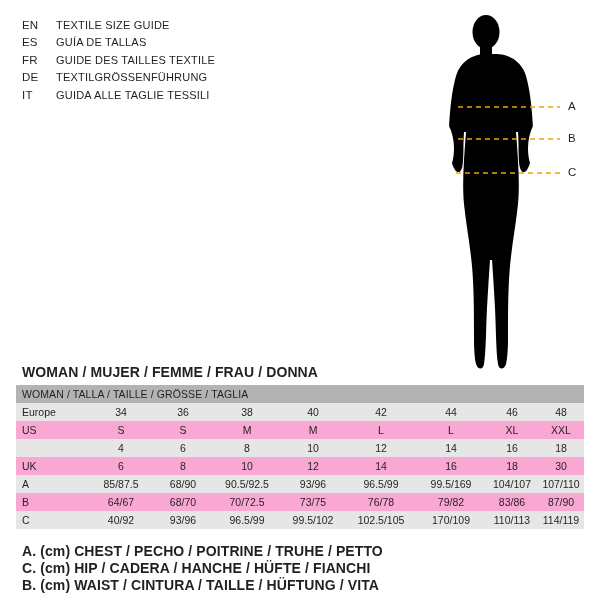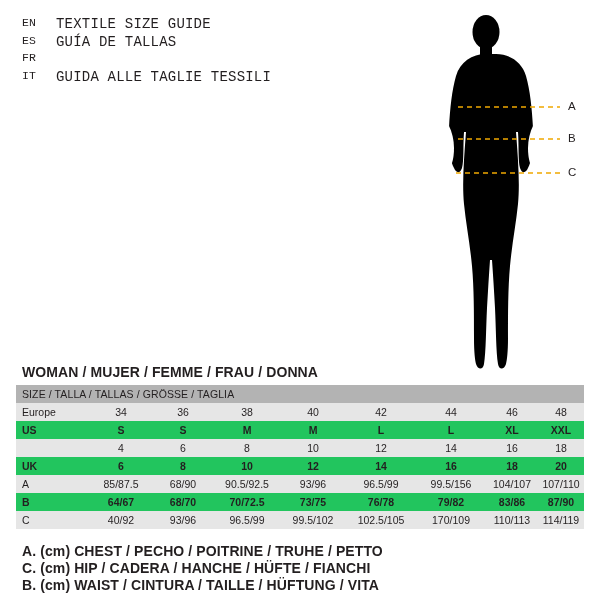--- a/index.html
+++ b/index.html
@@ -23,9 +23,8 @@
   }
   .lang-row {
     display: flex;
-    align-items: flex-start;
+    align-items: center;
     height: 17.5px;
-    font-family: Liberation Mono, monospace;
   }
   .lang-code {
     width: 34px;

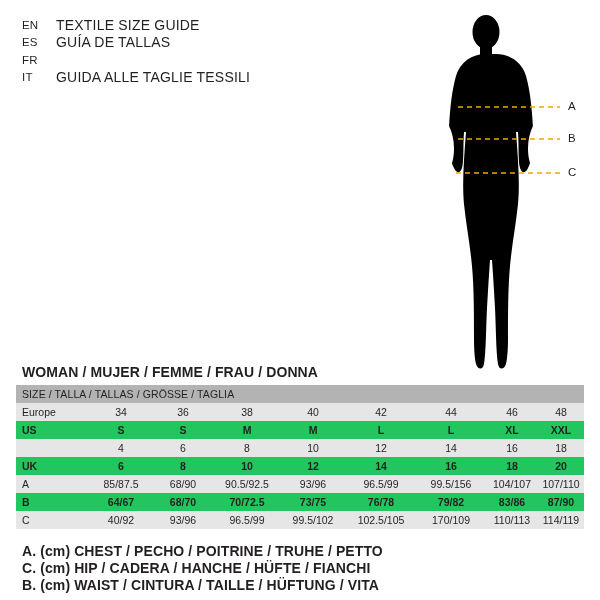--- a/index.html
+++ b/index.html
@@ -34,7 +34,7 @@
     color: #231f20;
   }
   .lang-title {
-    font-size: 14px;
+    font-size: 11px;
     letter-spacing: 0.2px;
     color: #231f20;
     white-space: nowrap;

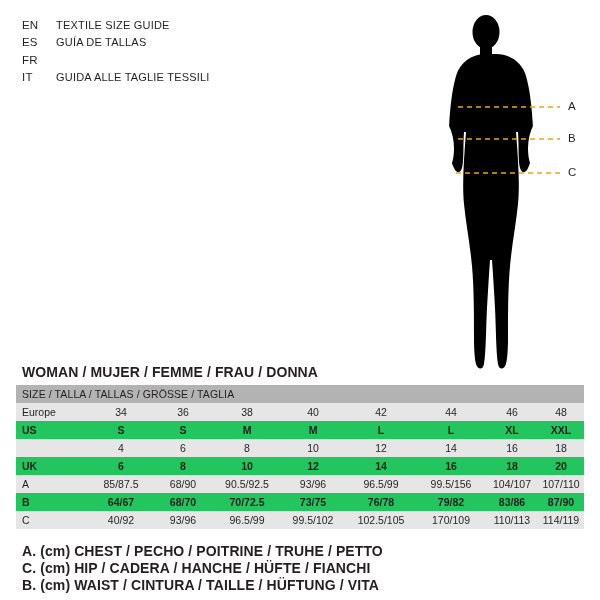--- a/index.html
+++ b/index.html
@@ -132,6 +132,7 @@
   </div>
   <div class="lang-row">
     <div class="lang-code">FR</div>
+    <div class="lang-title">GUIDE DES TAILLES TEXTILE</div>
   </div>
   <div class="lang-row">
     <div class="lang-code">IT</div>

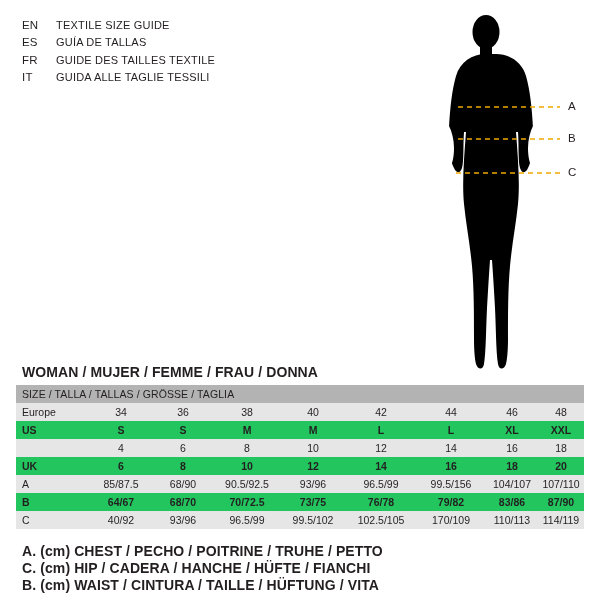--- a/index.html
+++ b/index.html
@@ -133,6 +133,10 @@
   <div class="lang-row">
     <div class="lang-code">FR</div>
     <div class="lang-title">GUIDE DES TAILLES TEXTILE</div>
+  </div>
+  <div class="lang-row">
+    <div class="lang-code">DE</div>
+    <div class="lang-title">TEXTILGRÖSSENFÜHRUNG</div>
   </div>
   <div class="lang-row">
     <div class="lang-code">IT</div>

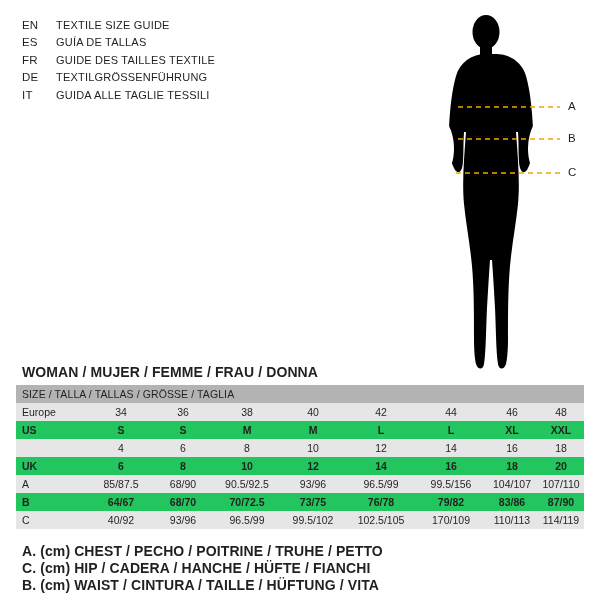--- a/index.html
+++ b/index.html
@@ -210,7 +210,7 @@
   </colgroup>
   <tbody>
     <tr class="head-row">
-      <td colspan="9">SIZE / TALLA / TALLAS / GRÖSSE / TAGLIA</td>
+      <td colspan="9">WOMAN / TALLA / TAILLE / GRÖSSE / TAGLIA</td>
     </tr>
 
     <tr class="odd">

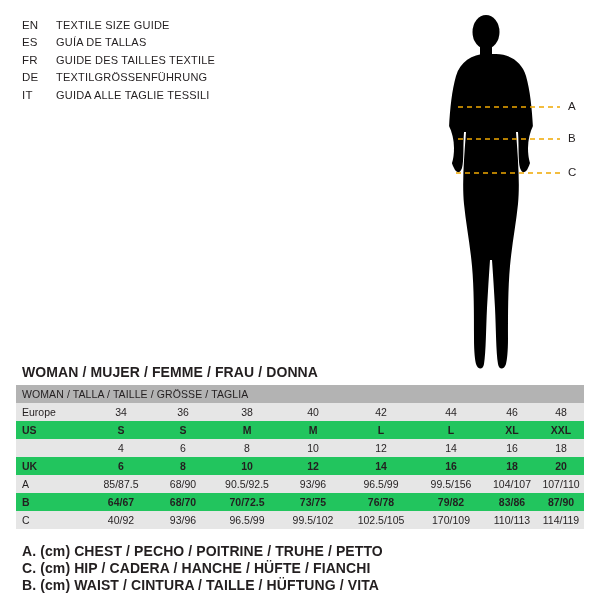--- a/index.html
+++ b/index.html
@@ -99,7 +99,7 @@
     letter-spacing: 0.1px;
   }
   #size-table tr.odd td { background: #e6e6e6; margin-left: 13px; }
-  #size-table tr.even td { background: #22c55e; font-weight: bold; }
+  #size-table tr.even td { background: #f9a8d4; }
 
   
   #footnotes {

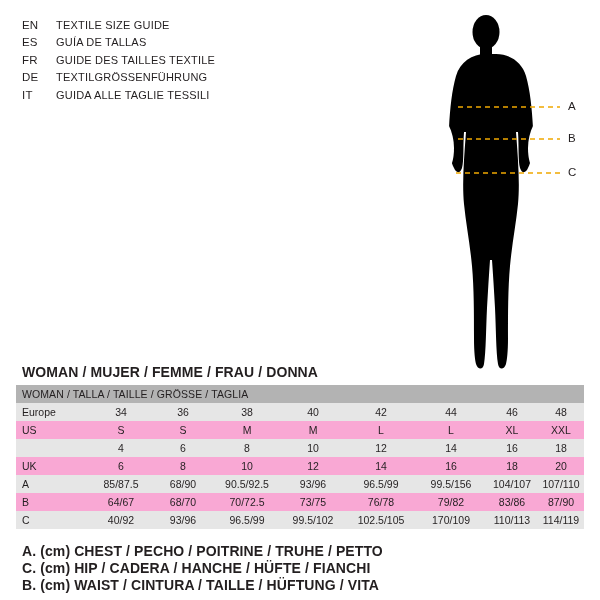--- a/index.html
+++ b/index.html
@@ -258,7 +258,7 @@
       <td>14</td>
       <td>16</td>
       <td>18</td>
-      <td>20</td>
+      <td>30</td>
     </tr>
 
     <tr class="odd">

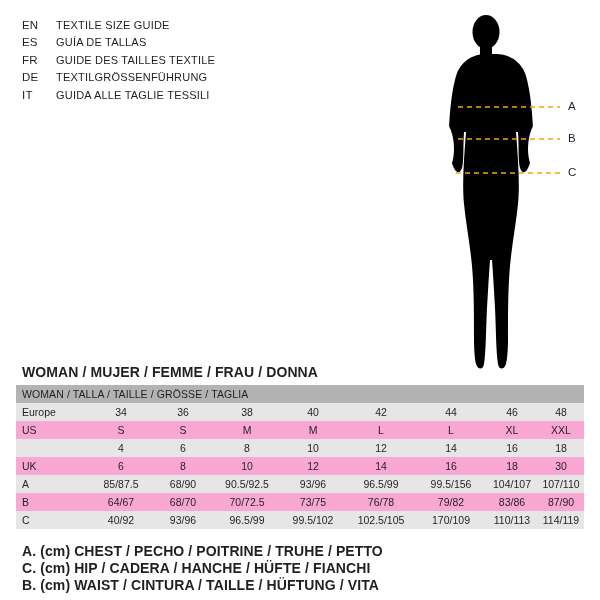--- a/index.html
+++ b/index.html
@@ -268,7 +268,7 @@
       <td>90.5/92.5</td>
       <td>93/96</td>
       <td>96.5/99</td>
-      <td>99.5/156</td>
+      <td>99.5/169</td>
       <td>104/107</td>
       <td>107/110</td>
     </tr>

